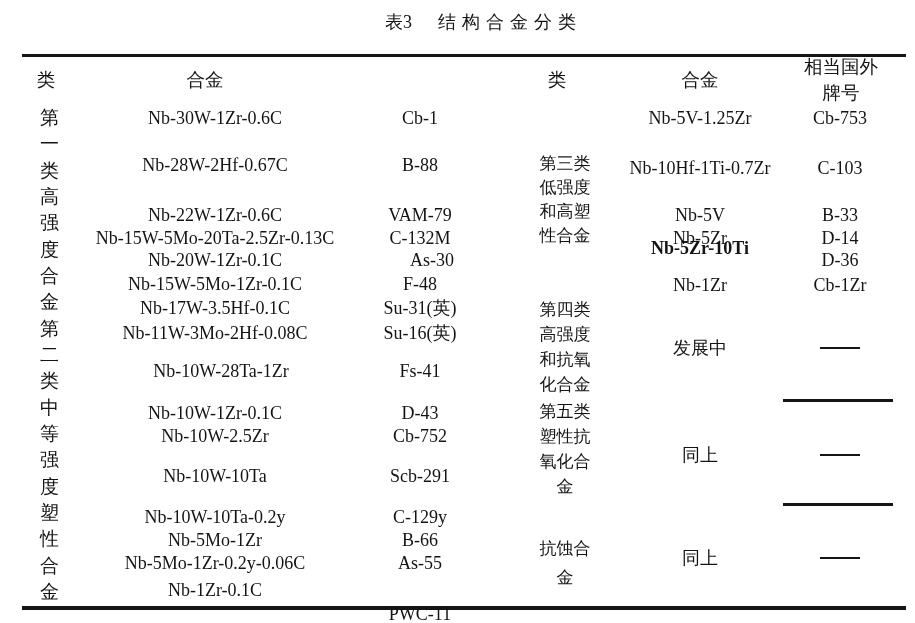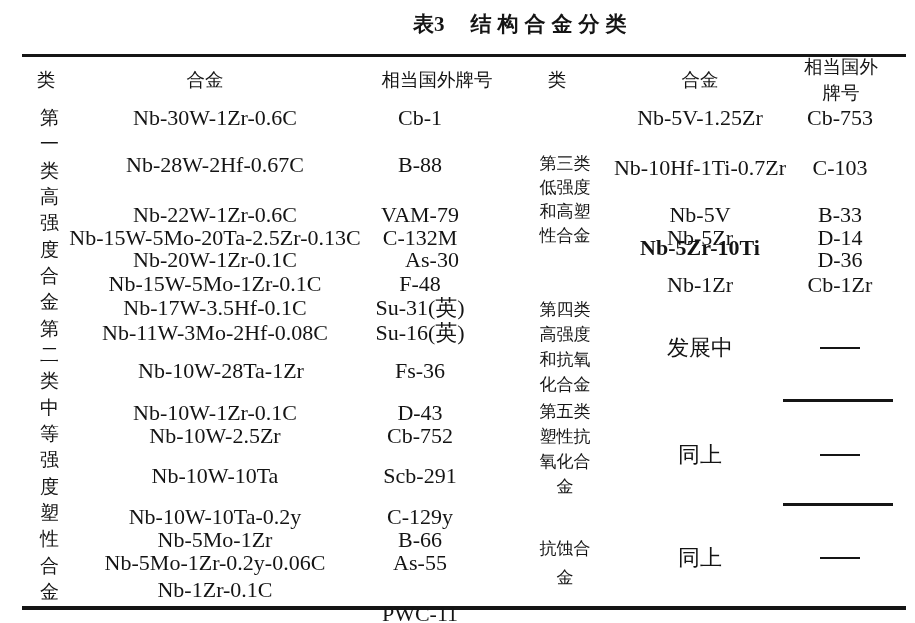--- a/index.html
+++ b/index.html
@@ -6,7 +6,7 @@
   html,body { background:#ffffff; }
   body { font-family:"Liberation Serif","DejaVu Serif",serif; color:#141414; }
   .page { position:relative; width:915px; height:623px; background:#ffffff; overflow:hidden; }
-  .title { position:absolute; left:385px; top:10px; font-weight:bold; font-size:21px; white-space:nowrap;margin-left:28px; }
+  .title { position:absolute; left:385px; top:10px; font-weight:normal; font-size:18px; white-space:nowrap; }
   .title .gap { margin-left:26px; letter-spacing:6px; }
   .rule { position:absolute; left:22px; width:884px; background:#151515; }
   .top-rule { top:54px; height:3px; }

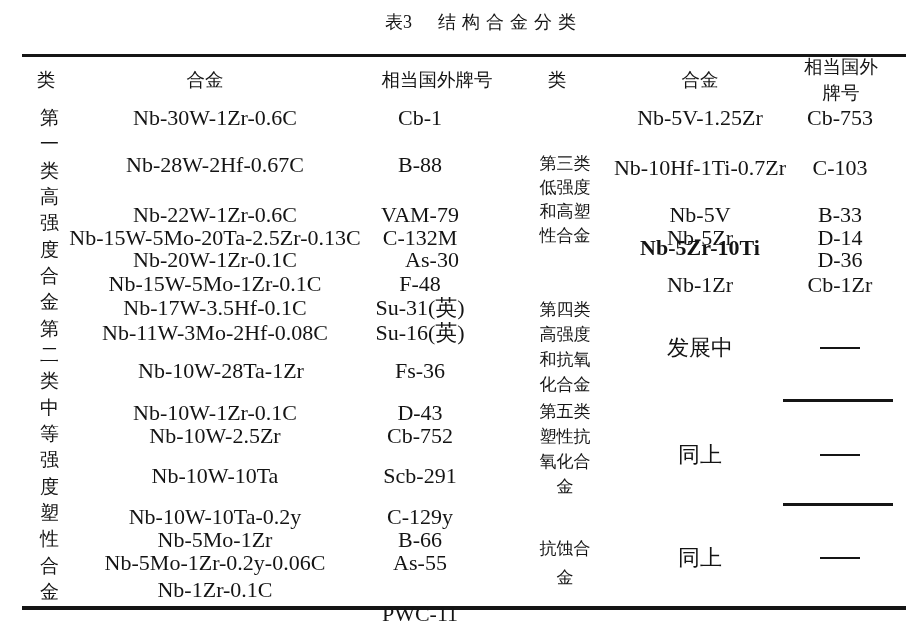--- a/index.html
+++ b/index.html
@@ -34,7 +34,6 @@
 
   <div class="cell hdr" style="left:46px;top:81px">类</div>
   <div class="cell hdr" style="left:205px;top:81px">合金</div>
-  <div class="cell hdr" style="left:437px;top:81px">相当国外牌号</div>
   <div class="cell hdr" style="left:557px;top:81px">类</div>
   <div class="cell hdr" style="left:700px;top:81px">合金</div>
   <div class="cell hdr" style="left:841px;top:68px">相当国外</div>

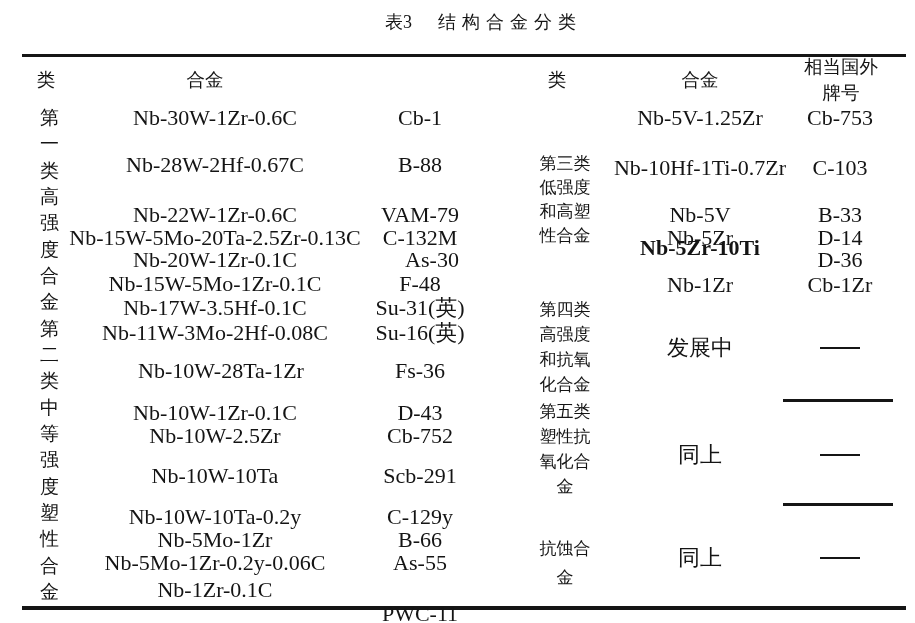--- a/index.html
+++ b/index.html
@@ -11,7 +11,7 @@
   .rule { position:absolute; left:22px; width:884px; background:#151515; }
   .top-rule { top:54px; height:3px; }
   .bottom-rule { top:606px; height:3.5px; }
-  .cell { position:absolute; transform:translate(-50%,-50%); white-space:nowrap; font-size:22px; line-height:1.15; }
+  .cell { position:absolute; transform:translate(-50%,-50%); white-space:nowrap; font-size:18px; line-height:1.15; }
   .hdr { font-size:18.5px; }
   .vstrip { position:absolute; left:36px; top:105px; width:27px; height:500px;
             display:flex; flex-direction:column; justify-content:space-between;

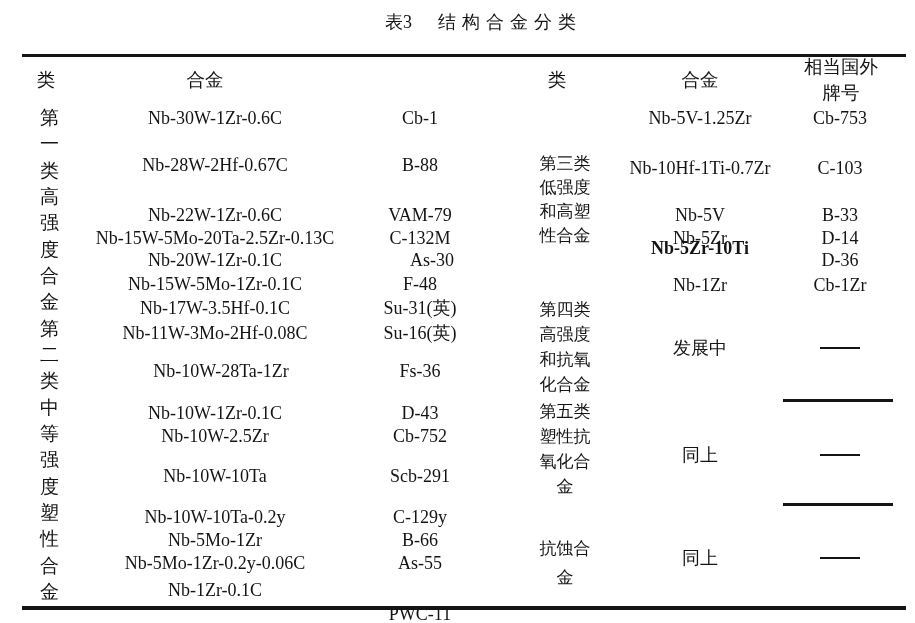--- a/index.html
+++ b/index.html
@@ -79,7 +79,7 @@
       <div class="cell" style="left: 215px; top: 333px;">Nb-11W-3Mo-2Hf-0.08C</div>
       <div class="cell" style="left: 420px; top: 333px;">Su-16(英)</div>
       <div class="cell" style="left: 197px; top: 371px; margin-left: 24px;">Nb-10W-28Ta-1Zr</div>
-      <div class="cell" style="left: 420px; top: 371px;">Fs-36</div>
+      <div class="cell" style="left: 420px; top: 371px;">Fs-41</div>
       <div class="cell" style="left: 215px; top: 413px;">Nb-10W-1Zr-0.1C</div>
       <div class="cell" style="left: 420px; top: 413px;">D-43</div>
       <div class="cell" style="left: 215px; top: 436px;">Nb-10W-2.5Zr</div>

